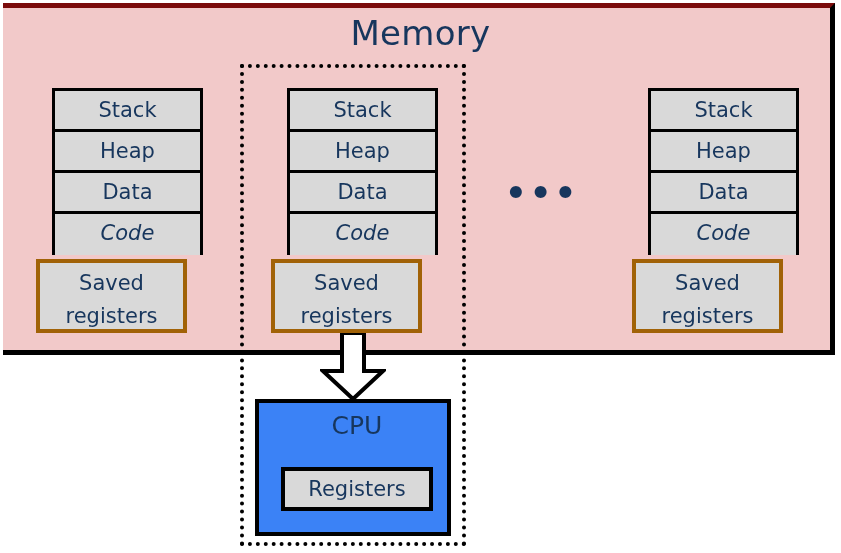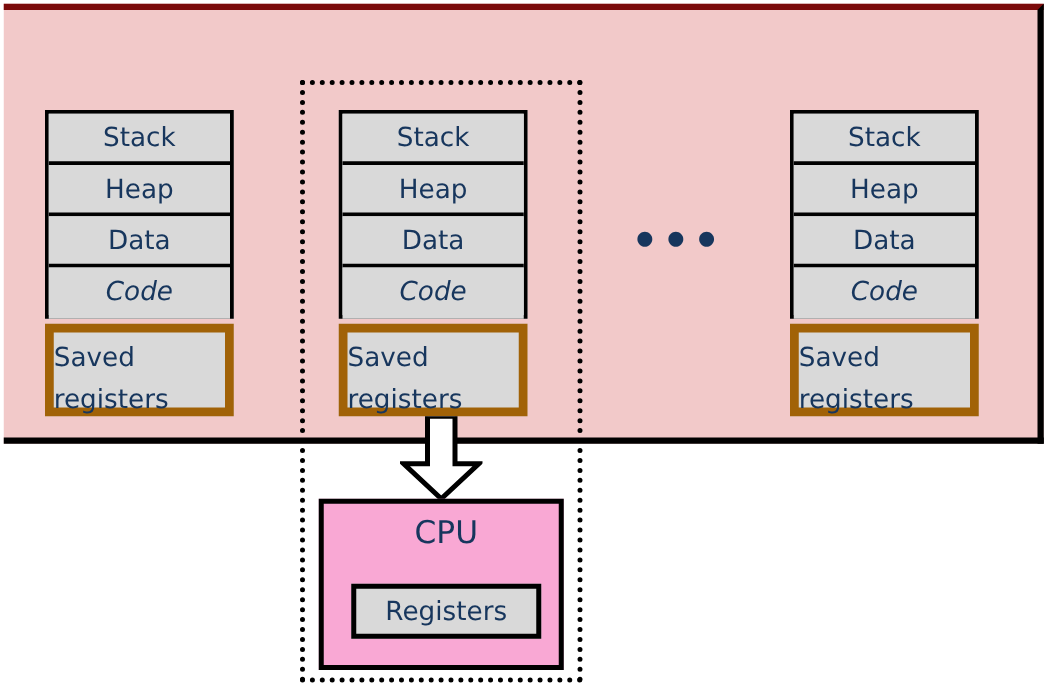--- a/index.html
+++ b/index.html
@@ -162,6 +162,7 @@
 <div id="stage">
 
   <div class="memory-panel"></div>
+  <div class="memory-title">Memory</div>
 
   <div class="proc-col">
     <div class="seg-group" style="left:36px; top:88px; width:151px; height:167px;">

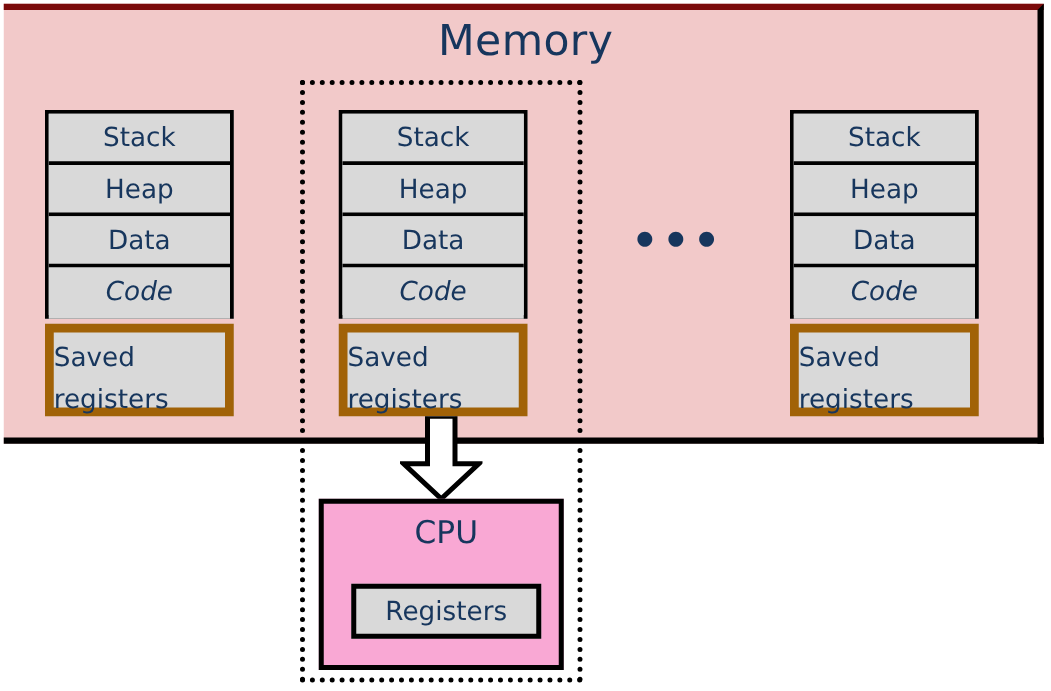--- a/index.html
+++ b/index.html
@@ -69,6 +69,7 @@
     box-sizing: border-box;
     border: 3px solid #000000;
     background: #D9D9D9;
+    margin-left: 16px;
   }
   .seg {
     box-sizing: border-box;

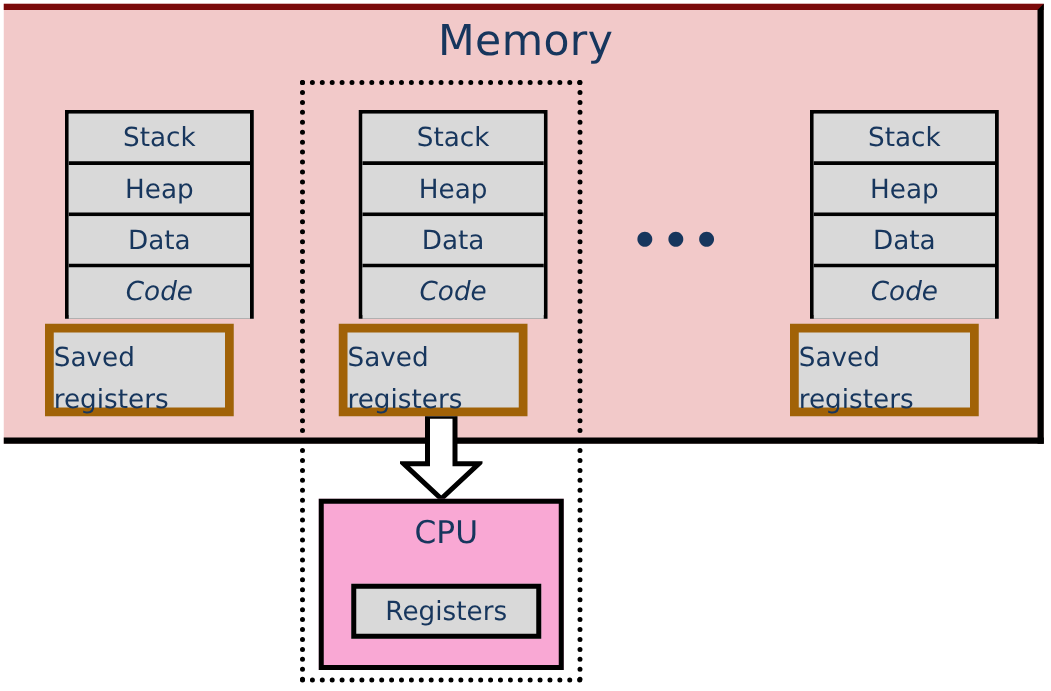--- a/index.html
+++ b/index.html
@@ -88,9 +88,9 @@
   .saved-box {
     position: absolute;
     box-sizing: border-box;
-    border: 7px solid #a16207;
-    background: #D9D9D9;
-    text-align: left;
+    border: 4px solid #a16207;
+    background: #D9D9D9;
+    text-align: center;
     font-size: 21px;
     line-height: 33px;
     color: #17365D;

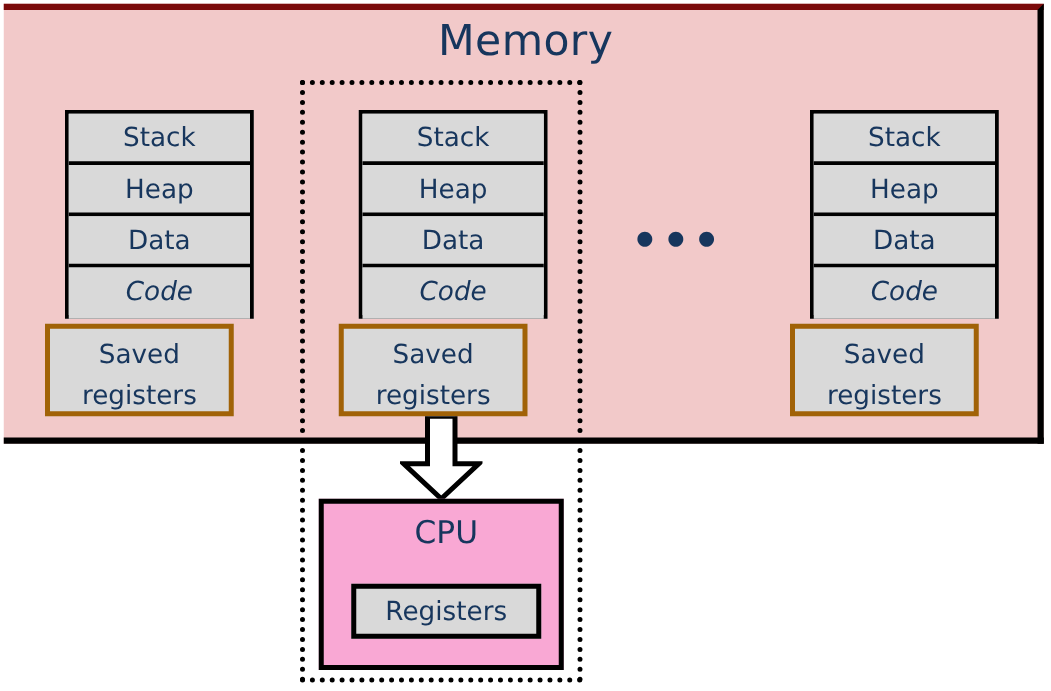--- a/index.html
+++ b/index.html
@@ -130,7 +130,7 @@
     height: 137px;
     box-sizing: border-box;
     border: 4px solid #000000;
-    background: #f9a8d4;
+    background: #3b82f6;
   }
   .cpu-label {
     position: absolute;

